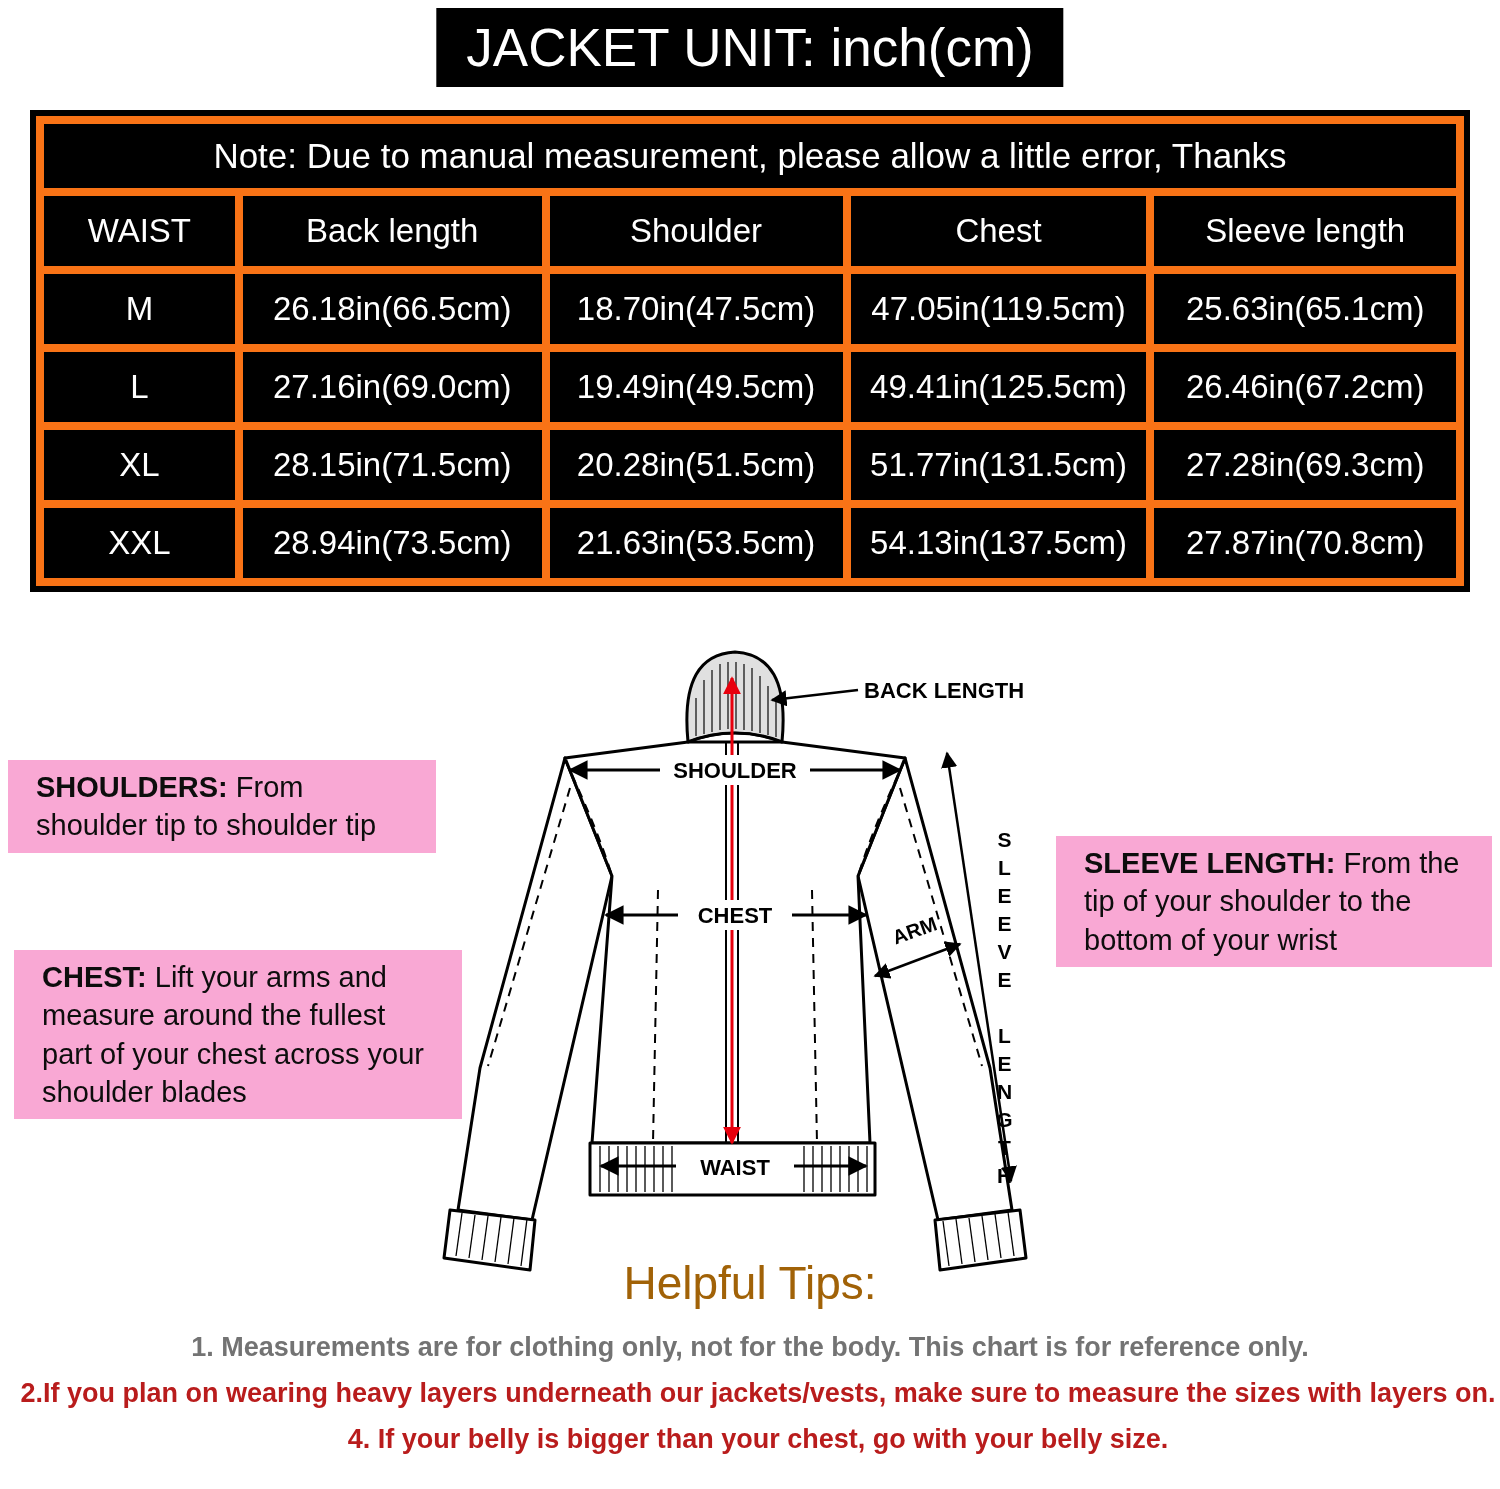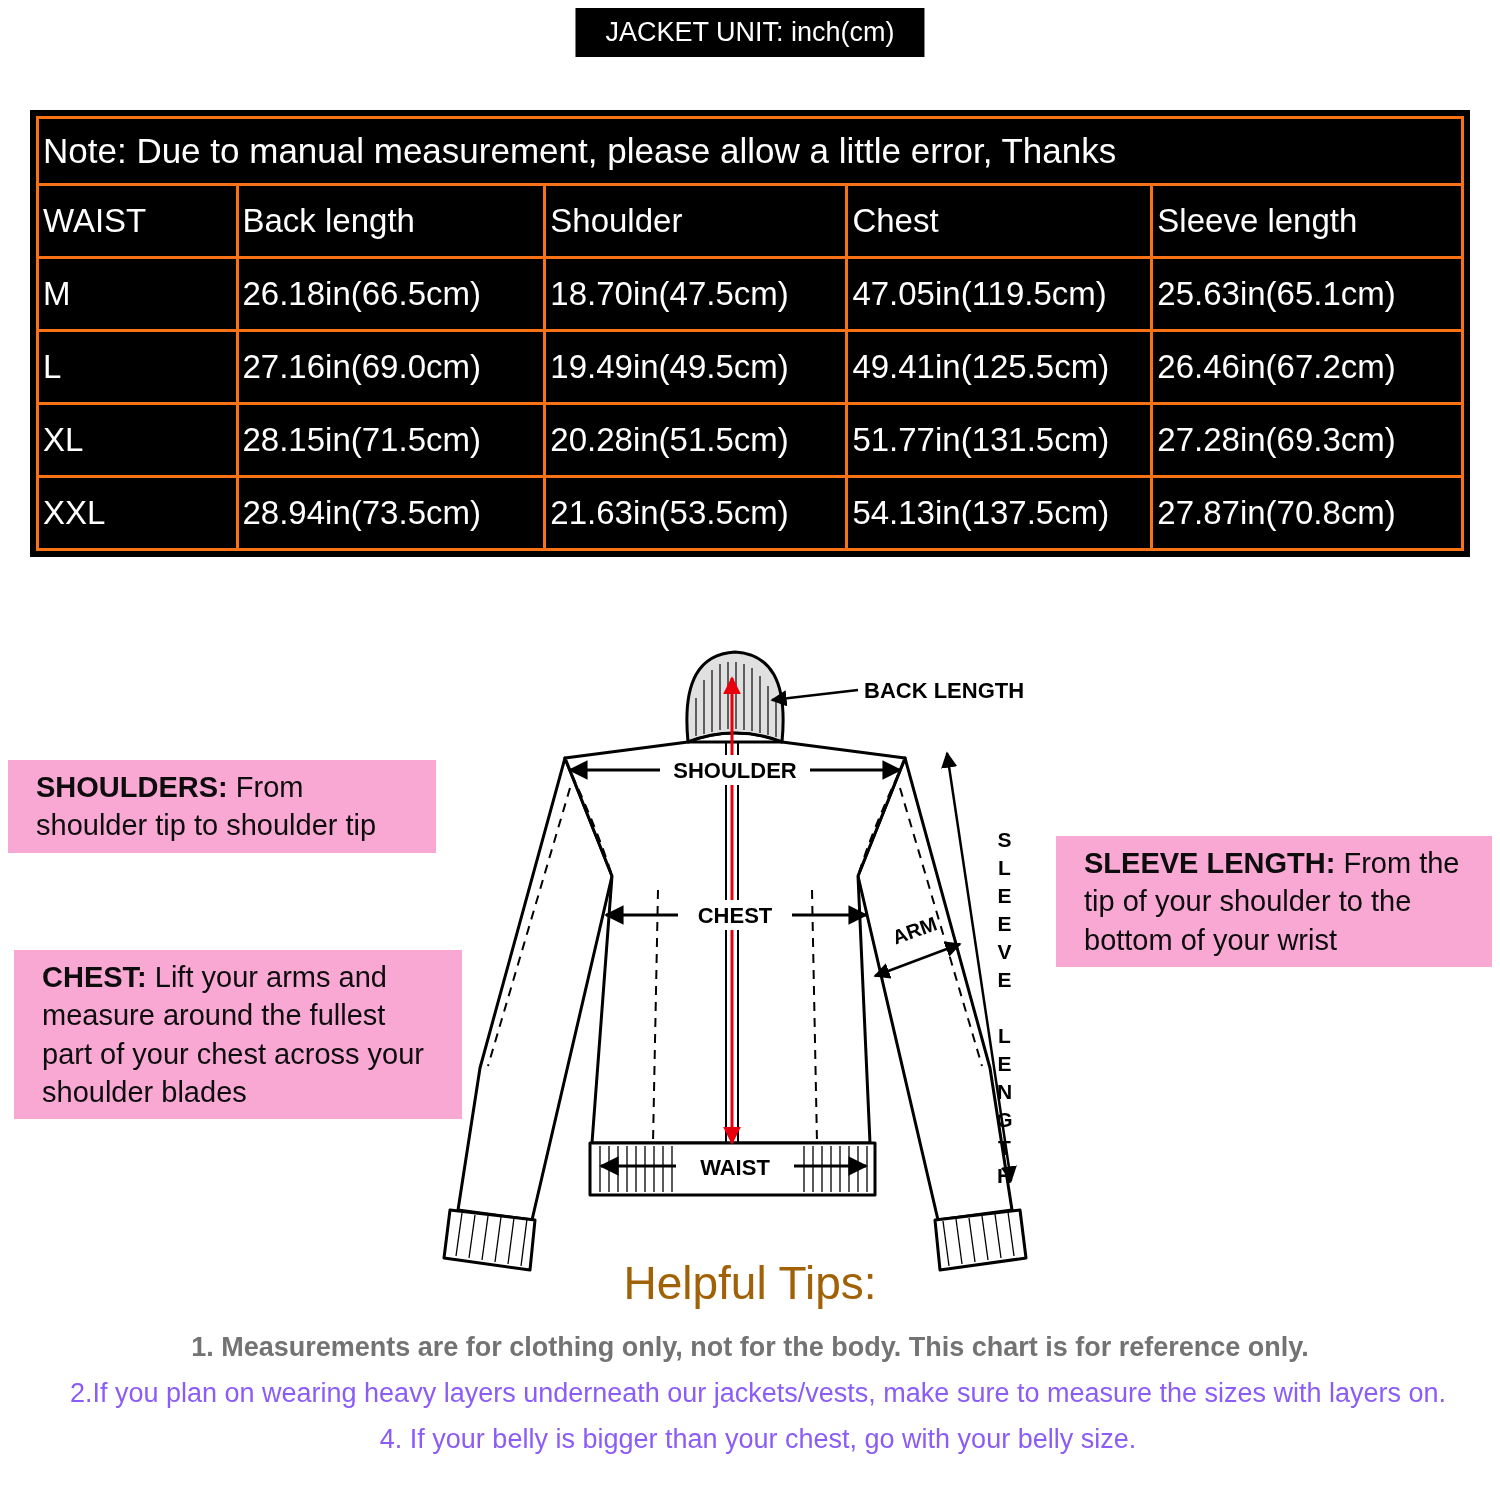--- a/index.html
+++ b/index.html
@@ -10,7 +10,7 @@
   
   .title-box {
     position:absolute; top:8px; left:50%; transform:translateX(-50%);
-    background:#000; color:#fff; font-size:27px; padding:9px 30px; white-space:nowrap;
+    background:#000; color:#fff; font-size:53px; padding:9px 30px; white-space:nowrap;
   }
 
   

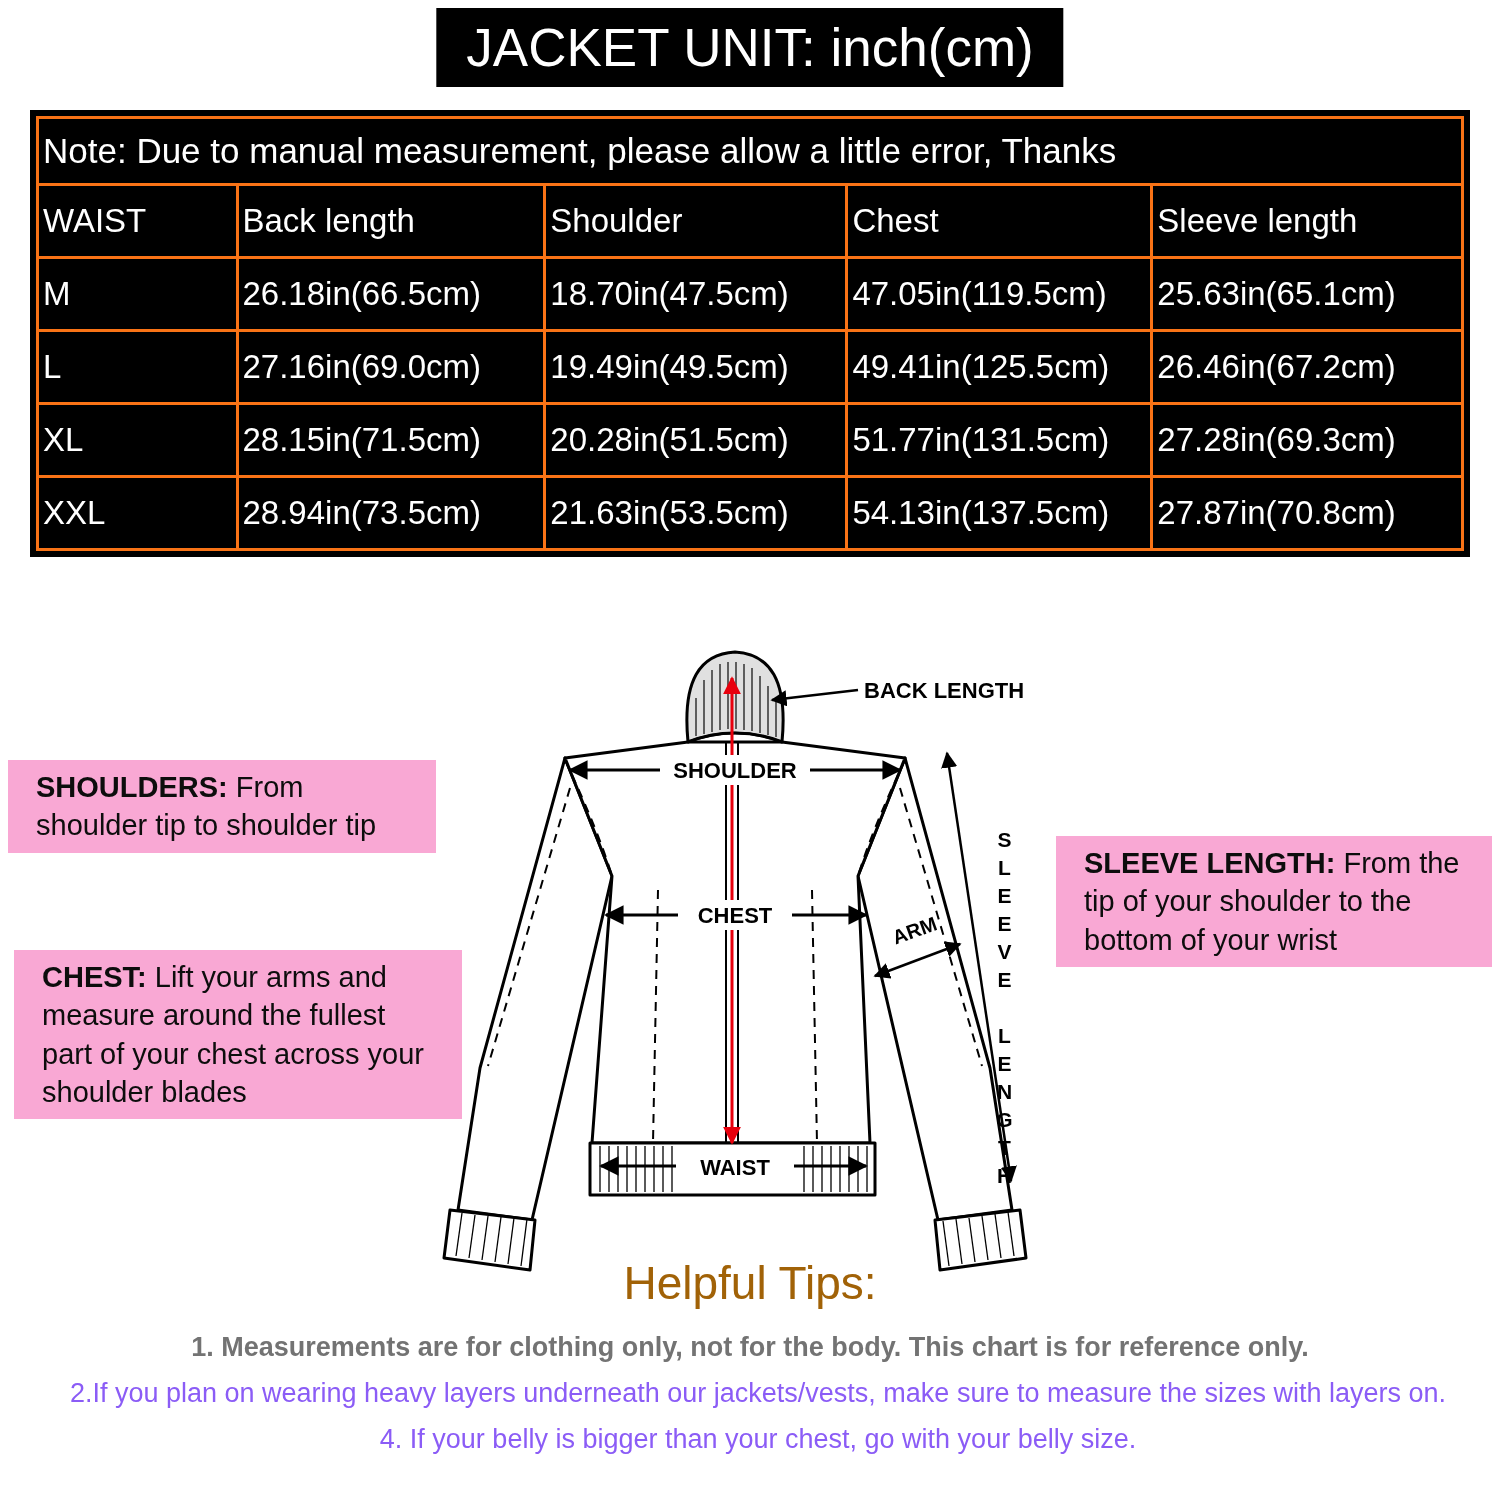--- a/index.html
+++ b/index.html
@@ -17,7 +17,7 @@
   .table-frame { position:absolute; top:110px; left:30px; width:1440px; background:#000; padding:6px; }
   table.size-table { width:100%; border-collapse:collapse; color:#fff; table-layout:fixed; }
   .size-table td {
-    border:3px solid #f97316; text-align:left; vertical-align:middle;
+    border:8px solid #f97316; text-align:center; vertical-align:middle;
     font-size:33px; padding:16px 4px; overflow:hidden; white-space:nowrap;
   }
   .size-table td.note-cell { font-size:35px; padding:12px 4px; }

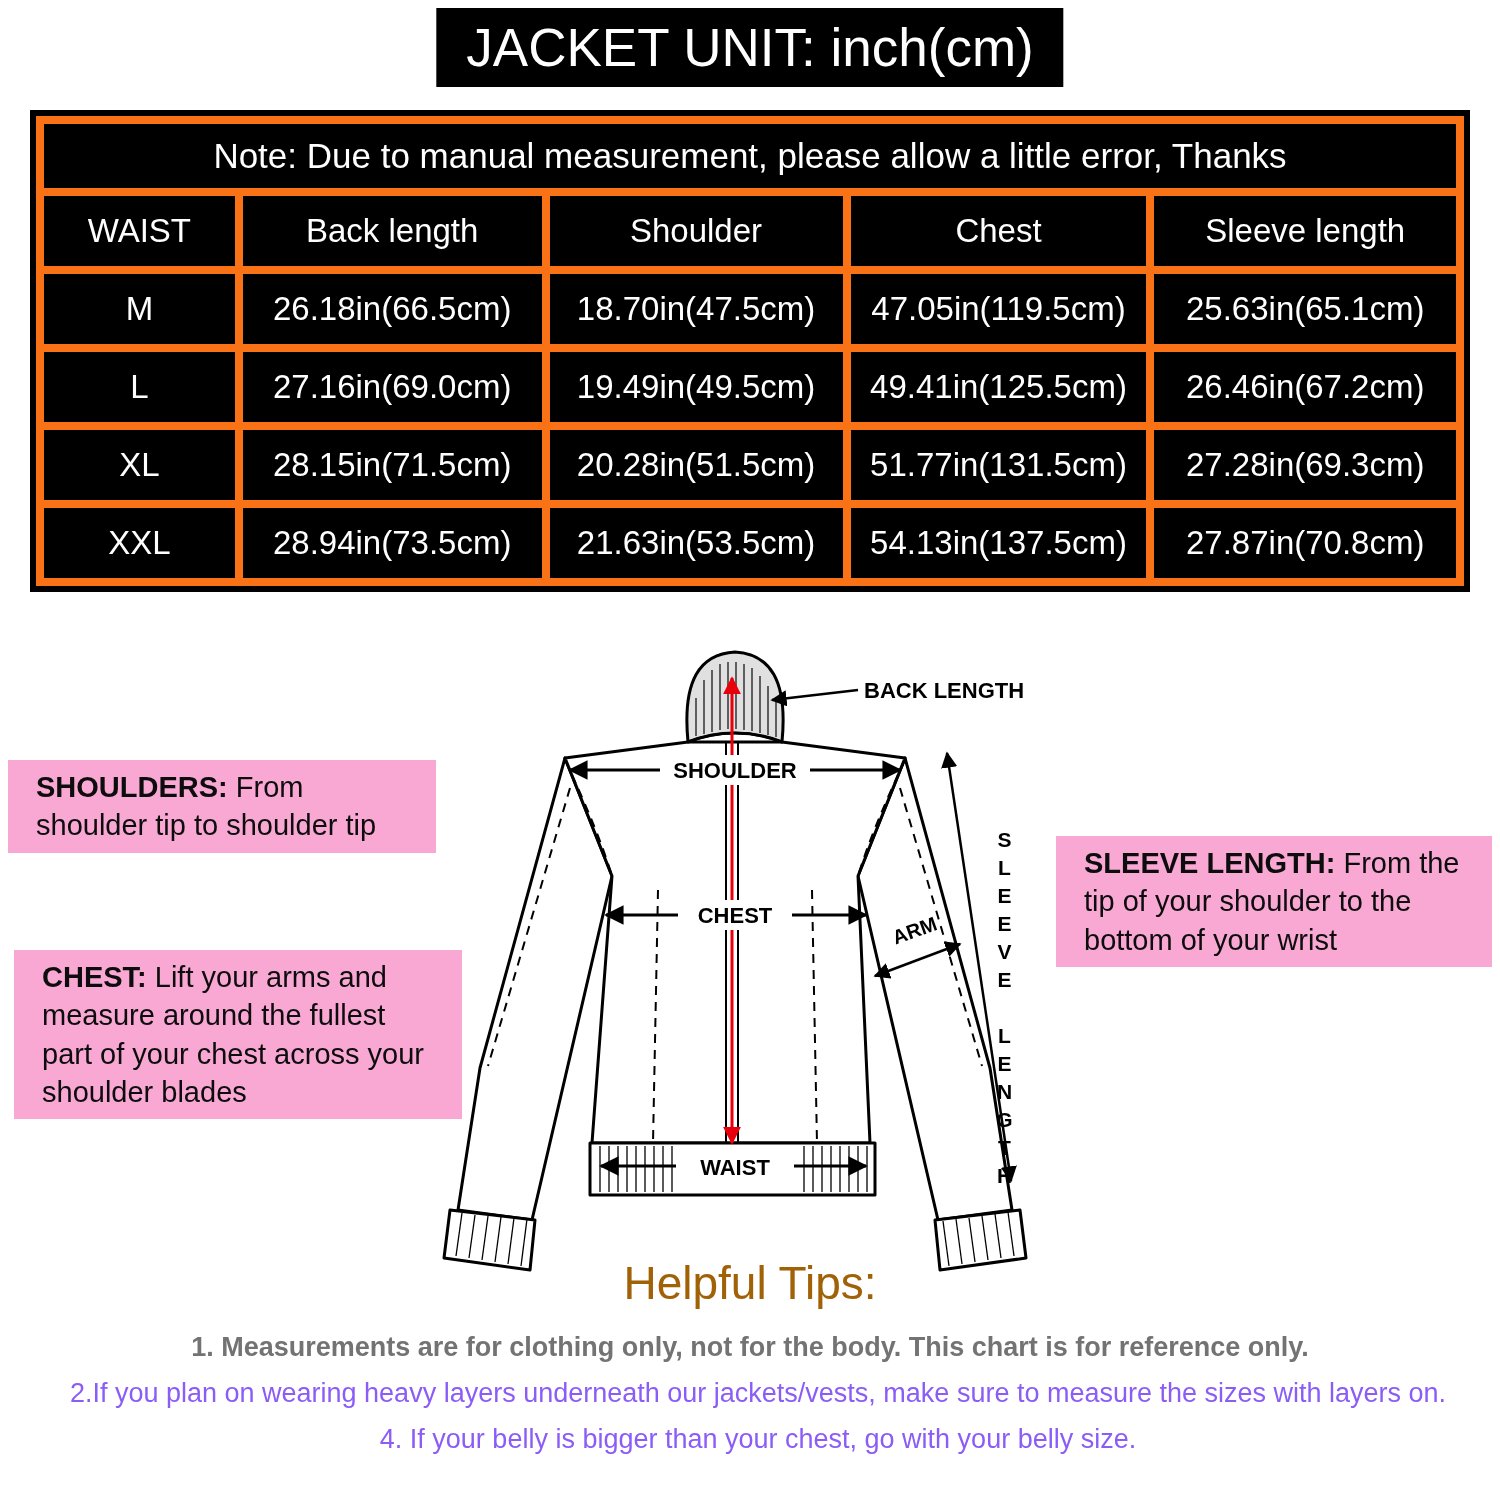--- a/index.html
+++ b/index.html
@@ -46,7 +46,7 @@
   .tips { position:absolute; top:1332px; width:100%; text-align:center; }
   .tip { font-size:27px; margin-bottom:15px; color:#737373; }
   .tip.bold { font-weight:bold; }
-  .tip.navy { color:#8b5cf6; font-weight:normal;padding-left:16px; }
+  .tip.navy { color:#b91c1c; font-weight:bold;padding-left:16px; }
 </style>
 </head>
 <body>

